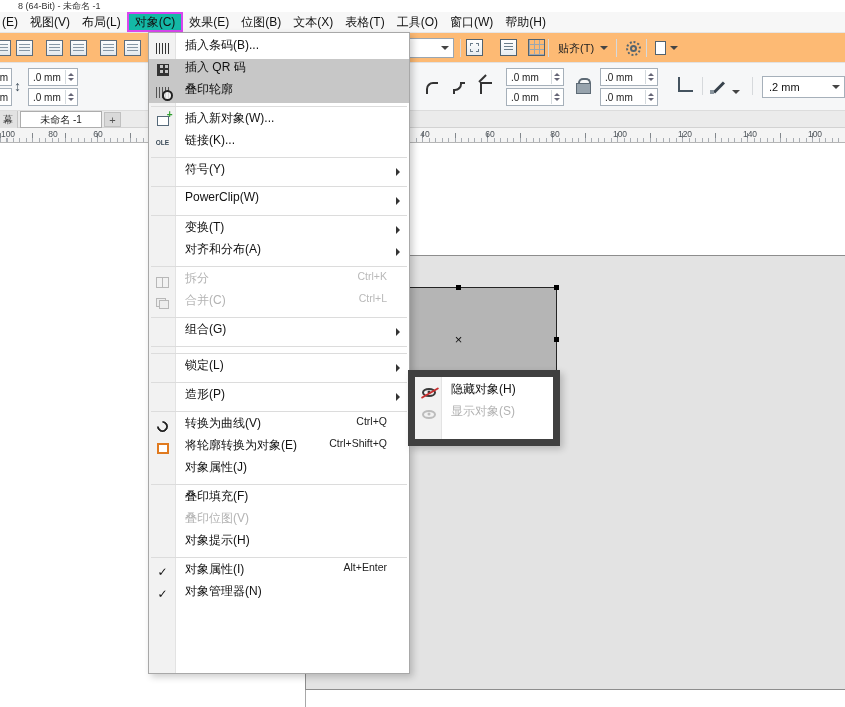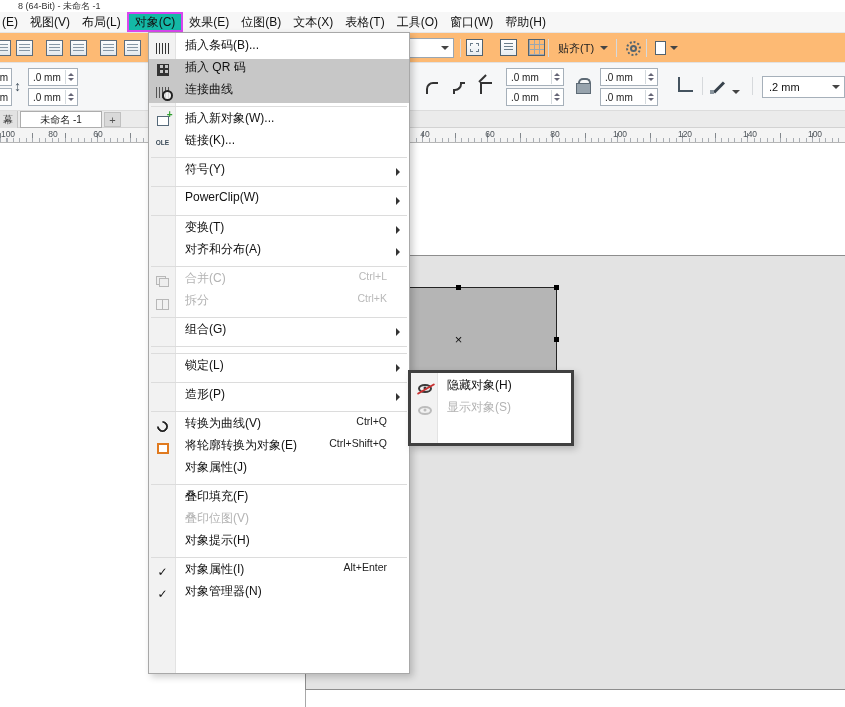--- a/index.html
+++ b/index.html
@@ -310,7 +310,7 @@
           <span class="gi">
             <span class="ic icon-verify-barcode-icon"></span>
           </span>
-          <span class="lab">连接曲线</span>
+          <span class="lab">叠印轮廓</span>
         </div>
         <div class="sep"></div>
         <div class="mi">

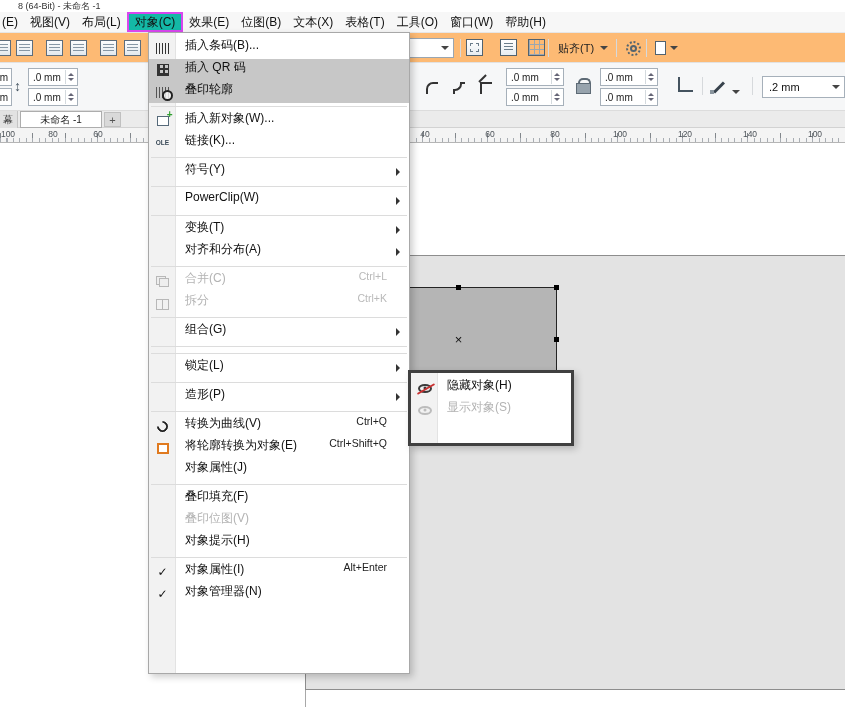--- a/index.html
+++ b/index.html
@@ -351,17 +351,17 @@
         <div class="sep"></div>
         <div class="mi disabled">
           <span class="gi">
+            <span class="ic icon-break-apart-icon"></span>
+          </span>
+          <span class="lab">拆分</span>
+          <span class="sc">Ctrl+K</span>
+        </div>
+        <div class="mi disabled">
+          <span class="gi">
             <span class="ic icon-combine-icon"></span>
           </span>
           <span class="lab">合并(C)</span>
           <span class="sc">Ctrl+L</span>
-        </div>
-        <div class="mi disabled">
-          <span class="gi">
-            <span class="ic icon-break-apart-icon"></span>
-          </span>
-          <span class="lab">拆分</span>
-          <span class="sc">Ctrl+K</span>
         </div>
         <div class="sep"></div>
         <div class="mi">

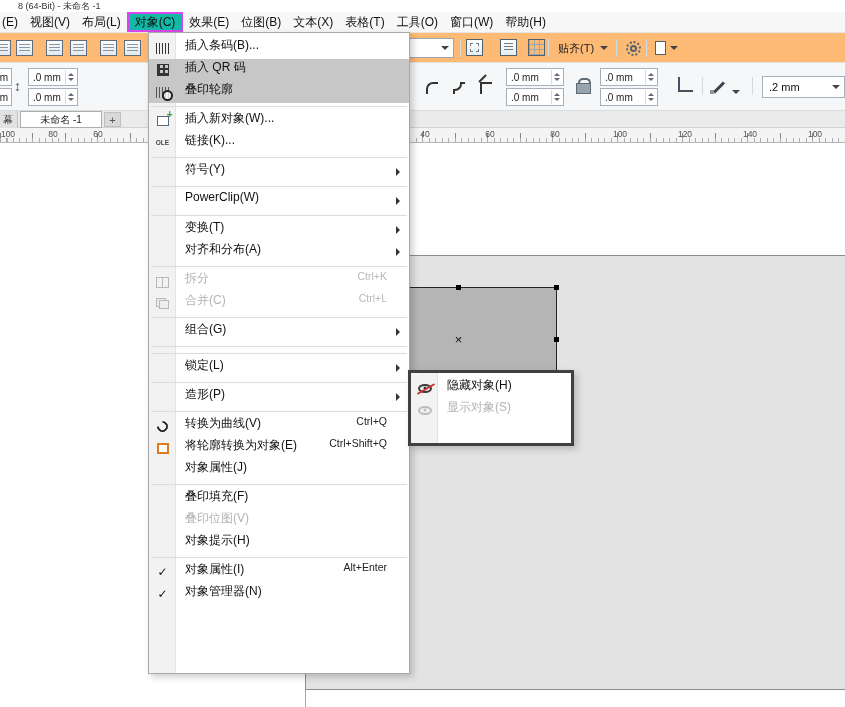--- a/index.html
+++ b/index.html
@@ -124,7 +124,7 @@
   .eye.gray::before{background:#bcbcbc}
 
   
-  .submenu{position:absolute;left:408px;top:370px;width:166px;height:76px;background:#fff;border:3px solid #404040;box-shadow:3px 3px 7px rgba(0,0,0,.2);z-index:21}
+  .submenu{position:absolute;left:408px;top:370px;width:152px;height:76px;background:#fff;border:7px solid #404040;box-shadow:3px 3px 7px rgba(0,0,0,.2);z-index:21}
 </style>
 </head>
 <body>

